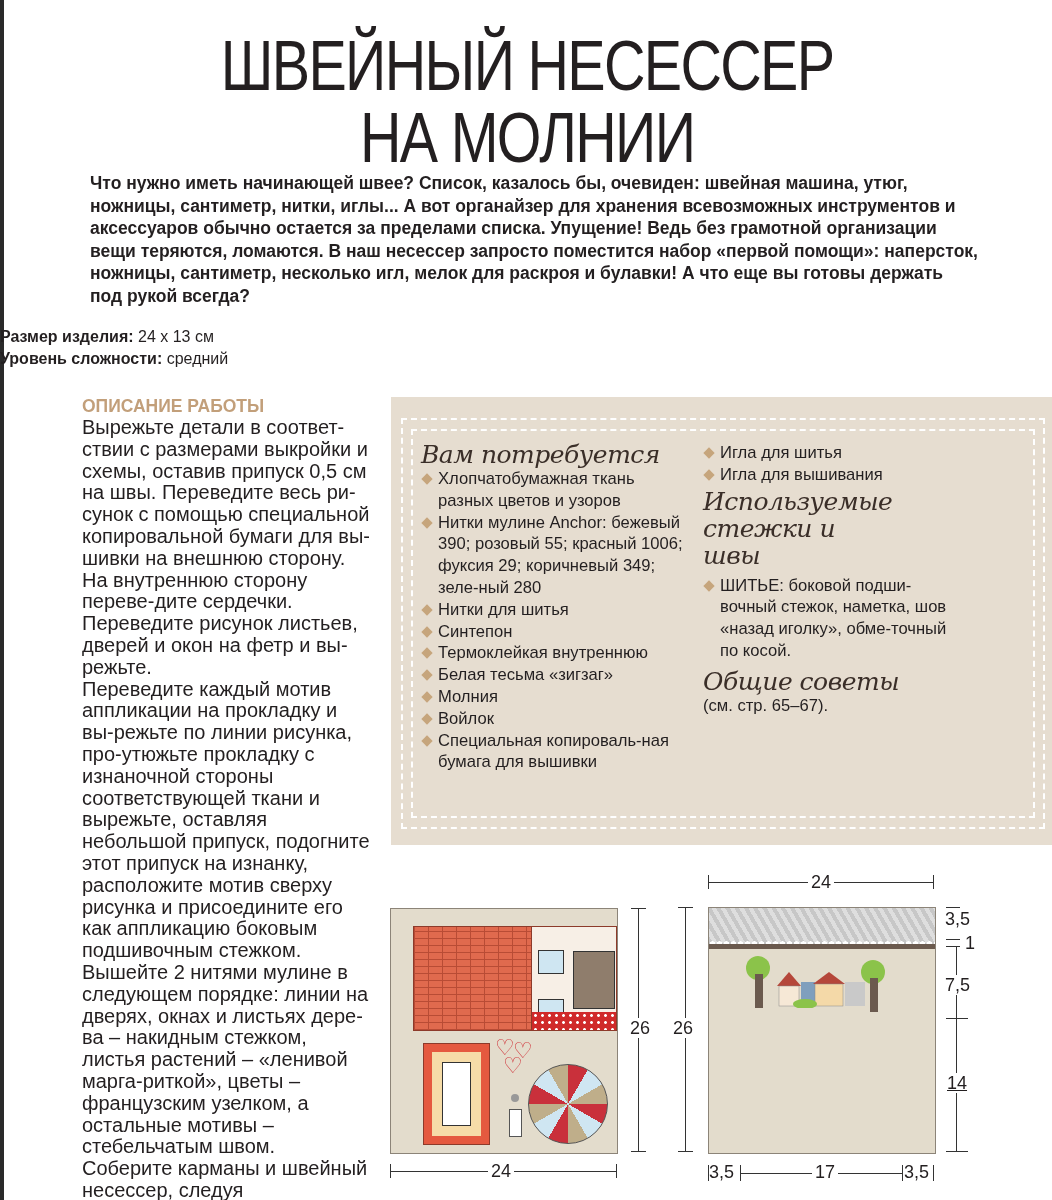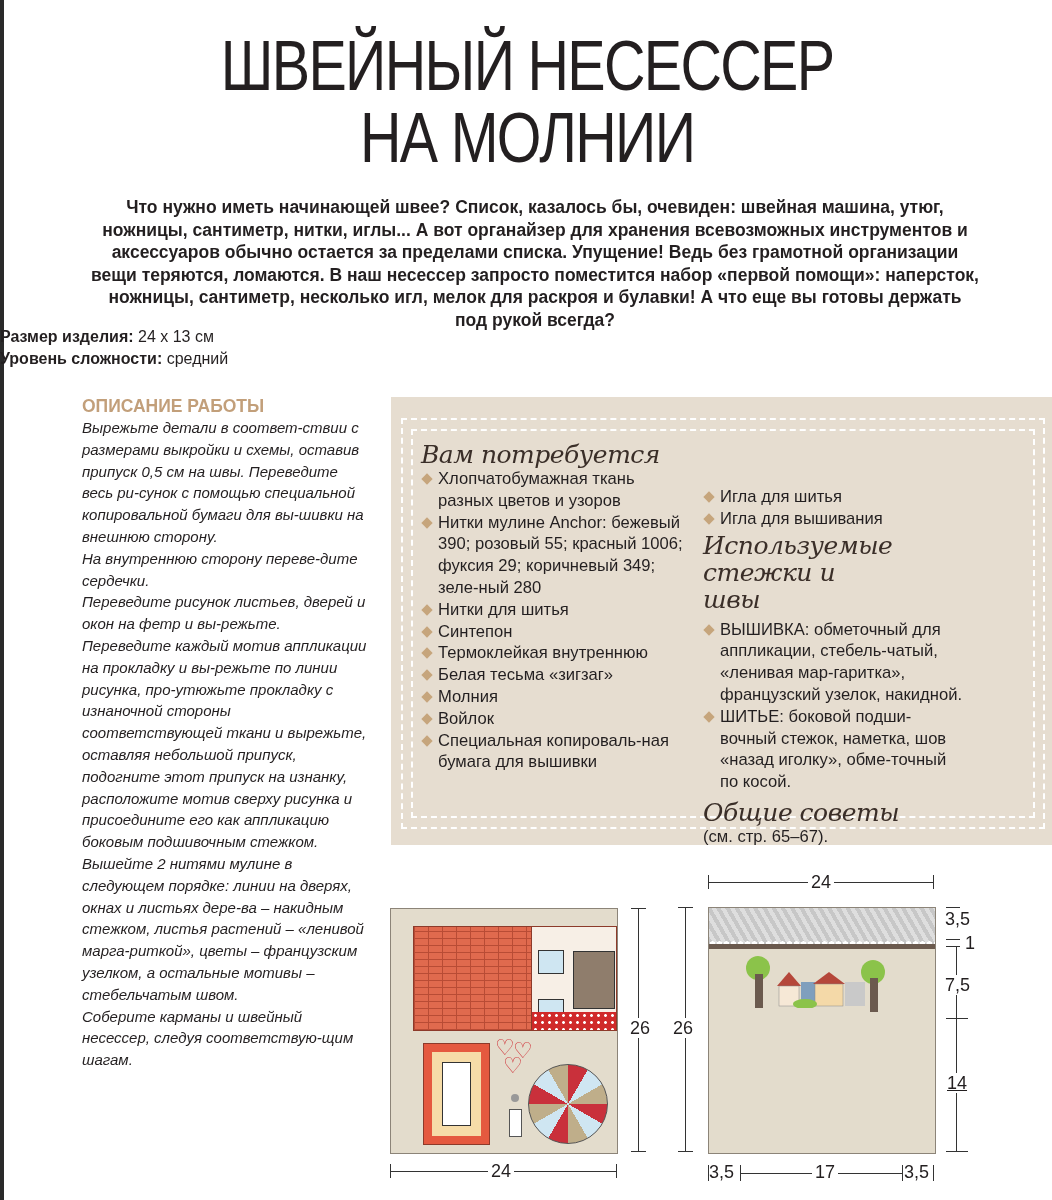--- a/index.html
+++ b/index.html
@@ -19,7 +19,7 @@
   .title div { white-space: nowrap; }
 
   .lead {
-    position: absolute; left: 90px; width: 890px; top: 196px; text-align: center;
+    position: absolute; left: 90px; width: 890px; top: 172px; text-align: left;
     font-weight: bold; font-size: 17.5px; line-height: 22.5px; color: #231f20;
   }
   .meta { position: absolute; left: 0; right: 0; top: 326px; font-size: 16px; line-height: 22px; }

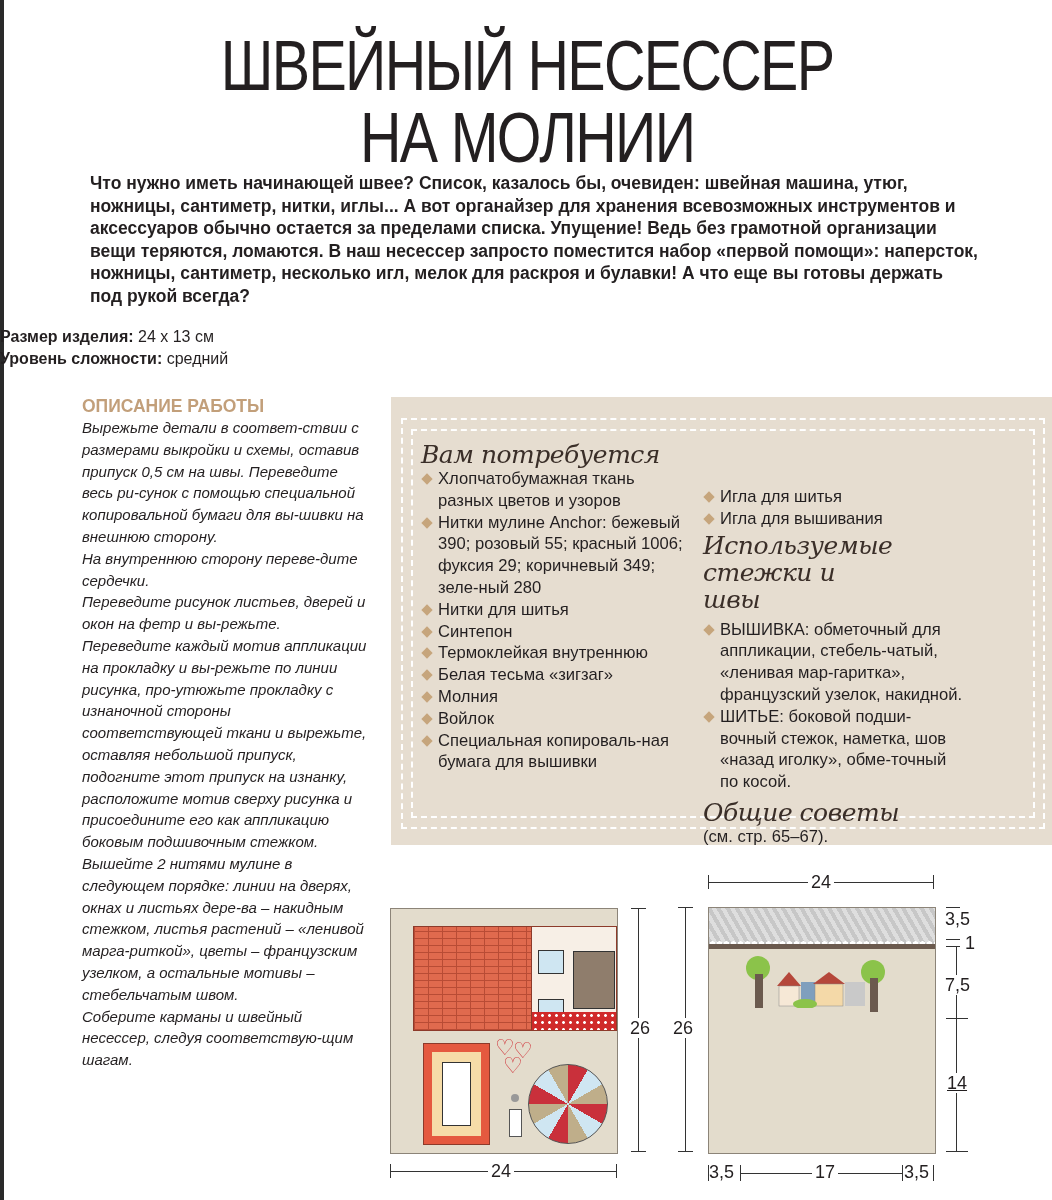--- a/index.html
+++ b/index.html
@@ -27,7 +27,7 @@
 
   .desc { position: absolute; left: 82px; top: 395px; width: 290px; }
   .desc-h { color: #c29f7a; font-weight: bold; font-size: 17.5px; line-height: 22px; }
-  .desc p { margin: 0; font-size: 15px; line-height: 21.8px; color: #231f20; font-style: italic; }
+  .desc p { margin: 0; font-size: 20px; line-height: 21.8px; color: #231f20; }
 
   .box {
     position: absolute; left: 391px; top: 397px; width: 664px; height: 448px;

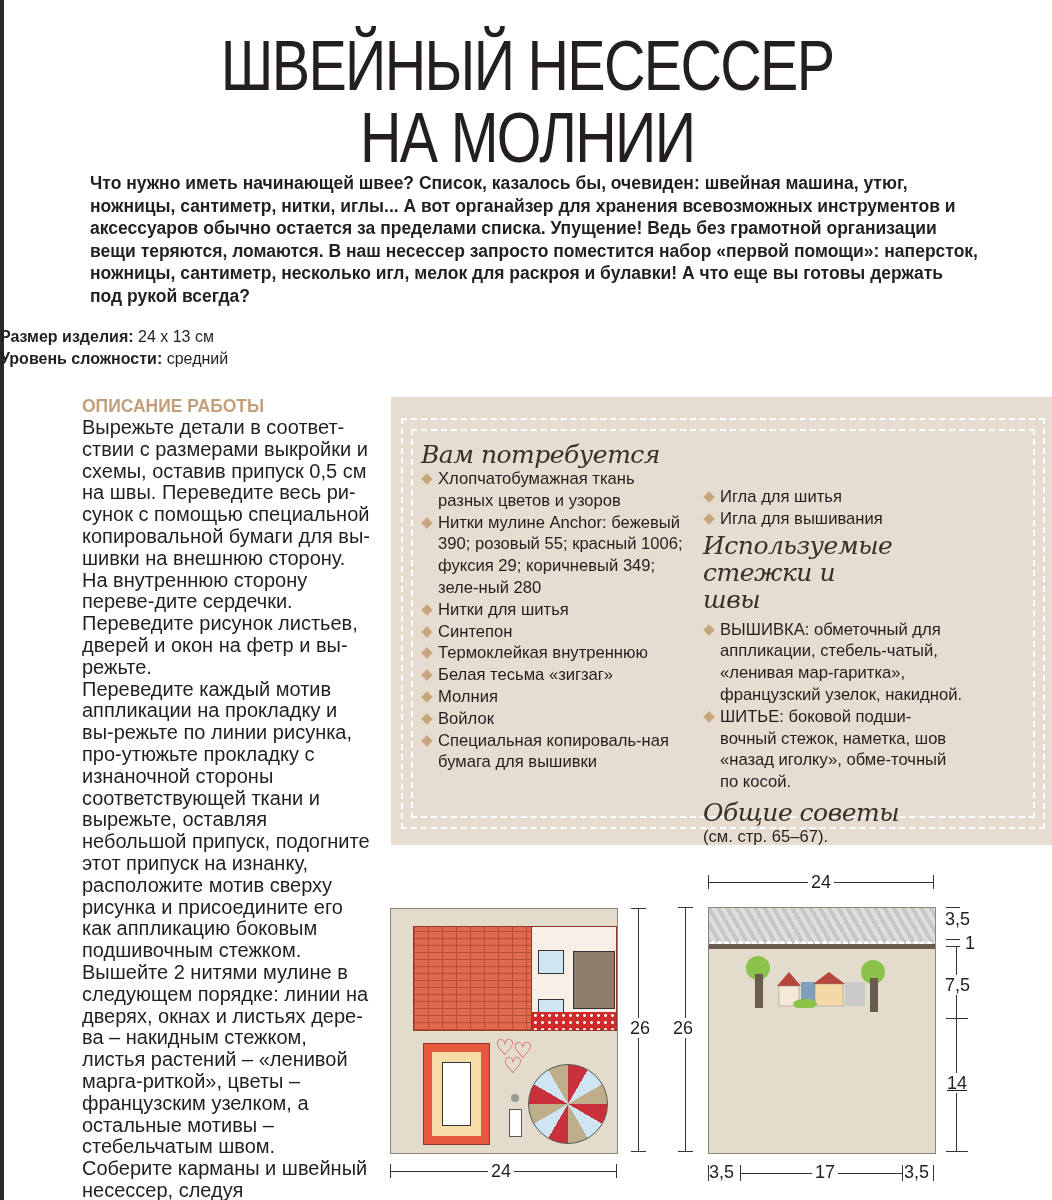--- a/index.html
+++ b/index.html
@@ -37,7 +37,7 @@
   .dash2 { position: absolute; left: 20px; top: 32px; right: 20px; bottom: 27px; border: 2px dashed #ffffff; }
   .col { position: absolute; top: 44px; }
   .col1 { left: 30px; width: 270px; }
-  .col2 { left: 312px; width: 260px; top: 45px; margin-top: 44px; }
+  .col2 { left: 312px; width: 260px; top: 45px; }
   .script {
     font-family: "DejaVu Serif", serif; font-style: italic; font-size: 25px; line-height: 27px;
     color: #3a2e28; letter-spacing: -0.5px;

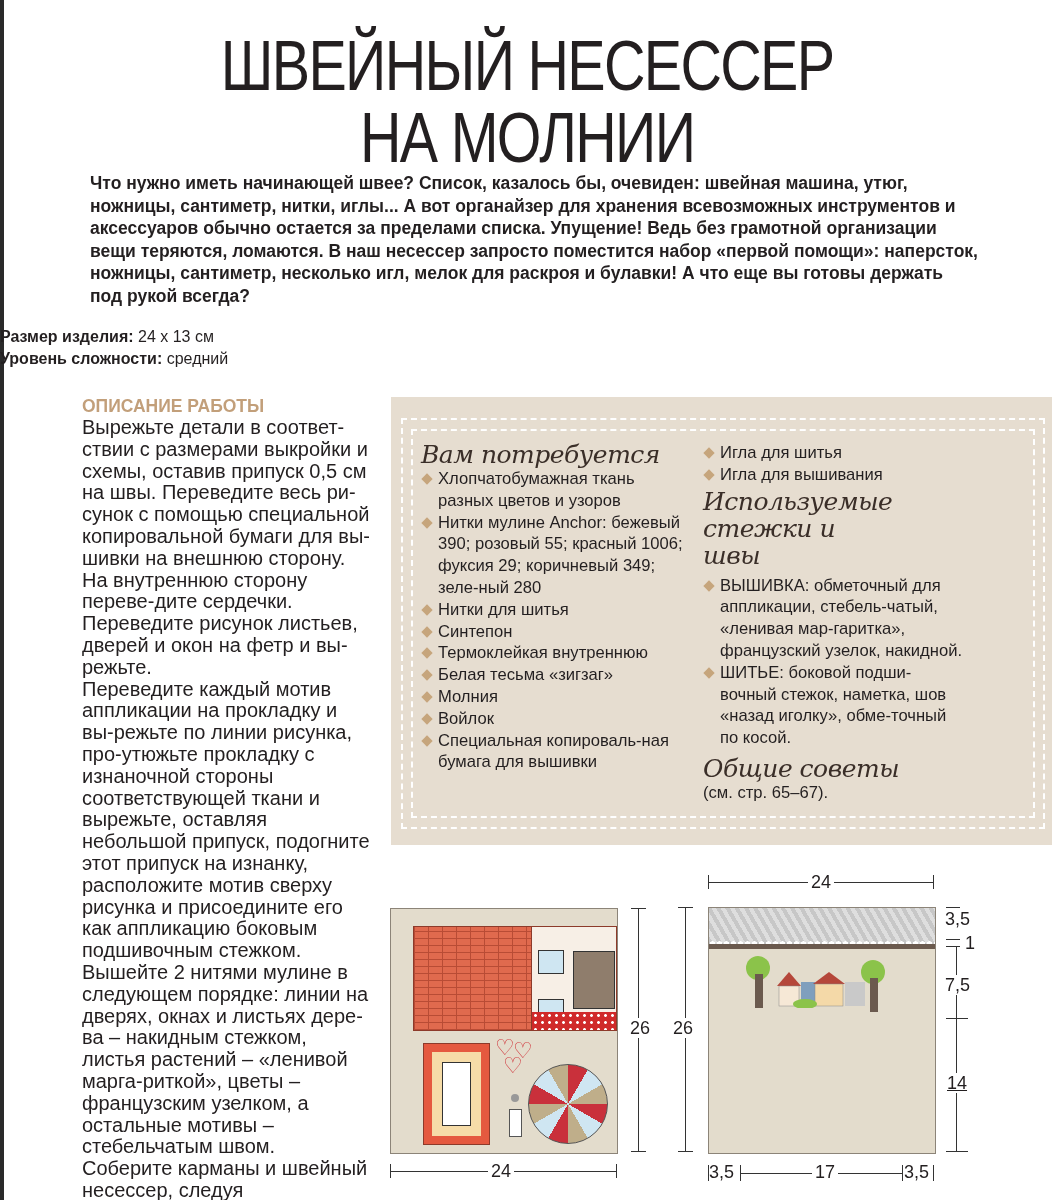--- a/index.html
+++ b/index.html
@@ -141,7 +141,6 @@
     </ul>
     <div class="script" style="width:180px;margin-top:2px;">Используемые стежки и швы</div>
     <ul class="items" style="margin-top:6px;">
-      <li>ВЫШИВКА: обметочный для аппликации, стебель-чатый, «ленивая мар-гаритка», французский узелок, накидной.</li>
       <li>ШИТЬЕ: боковой подши-вочный стежок, наметка, шов «назад иголку», обме-точный по косой.</li>
     </ul>
     <div class="script" style="margin-top:6px;">Общие советы</div>

